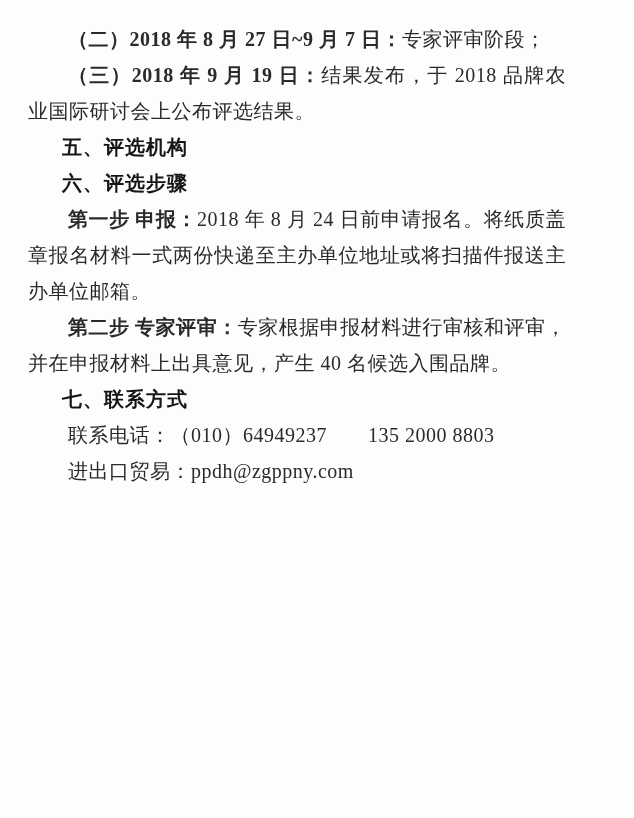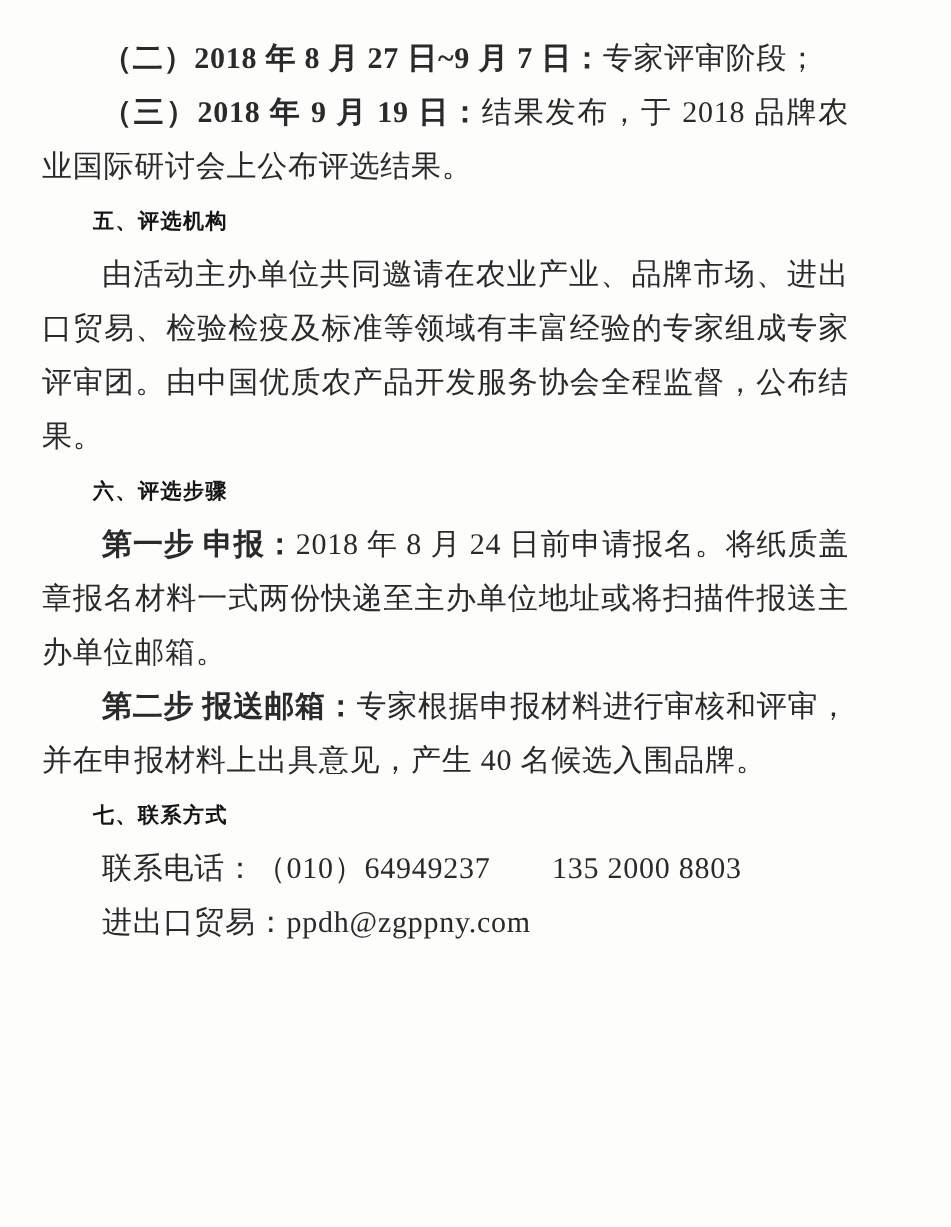--- a/index.html
+++ b/index.html
@@ -34,7 +34,7 @@
   .heading {
     font-family: "Liberation Sans", "DejaVu Sans", sans-serif;
     font-weight: bold;
-    font-size: 14px;
+    font-size: 20px;
     line-height: 36px;
     color: var(--heading);
     padding-left: 34px;

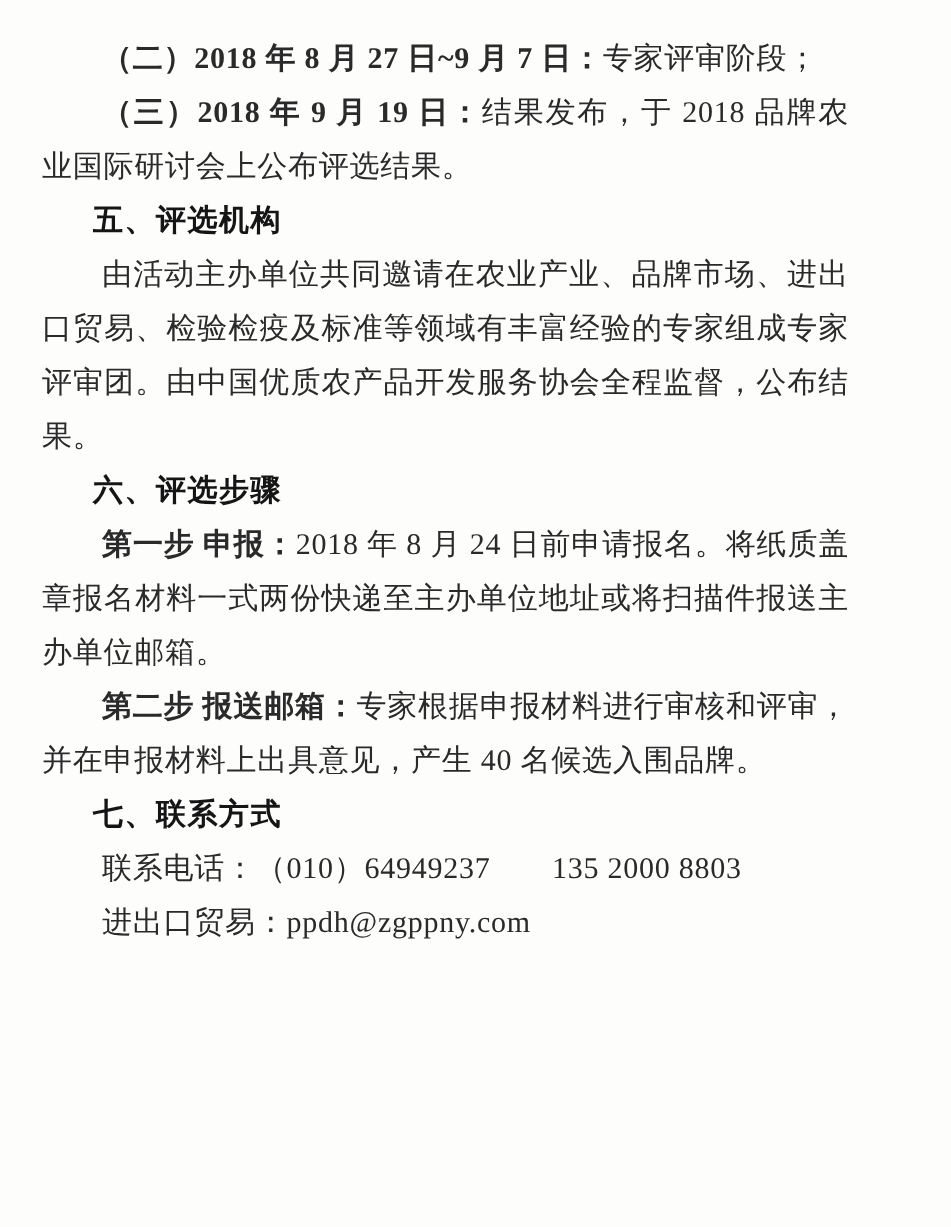--- a/index.html
+++ b/index.html
@@ -51,7 +51,6 @@
       <p class="body"><span class="run bold">（二）2018 年 8 月 27 日~9 月 7 日：</span><span class="run">专家评审阶段；</span></p>
       <p class="body"><span class="run bold">（三）2018 年 9 月 19 日：</span><span class="run">结果发布，于 2018 品牌农业国际研讨会上公布评选结果。</span></p>
       <p class="heading"><span class="run bold">五、评选机构</span></p>
-      <p class="body"><span class="run">由活动主办单位共同邀请在农业产业、品牌市场、进出口贸易、检验检疫及标准等领域有丰富经验的专家组成专家评审团。由中国优质农产品开发服务协会全程监督，公布结果。</span></p>
       <p class="heading"><span class="run bold">六、评选步骤</span></p>
       <p class="body"><span class="run bold">第一步 申报：</span><span class="run">2018 年 8 月 24 日前申请报名。将纸质盖章报名材料一式两份快递至主办单位地址或将扫描件报送主办单位邮箱。</span></p>
       <p class="body"><span class="run bold">第二步 报送邮箱：</span><span class="run">专家根据申报材料进行审核和评审，并在申报材料上出具意见，产生 40 名候选入围品牌。</span></p>

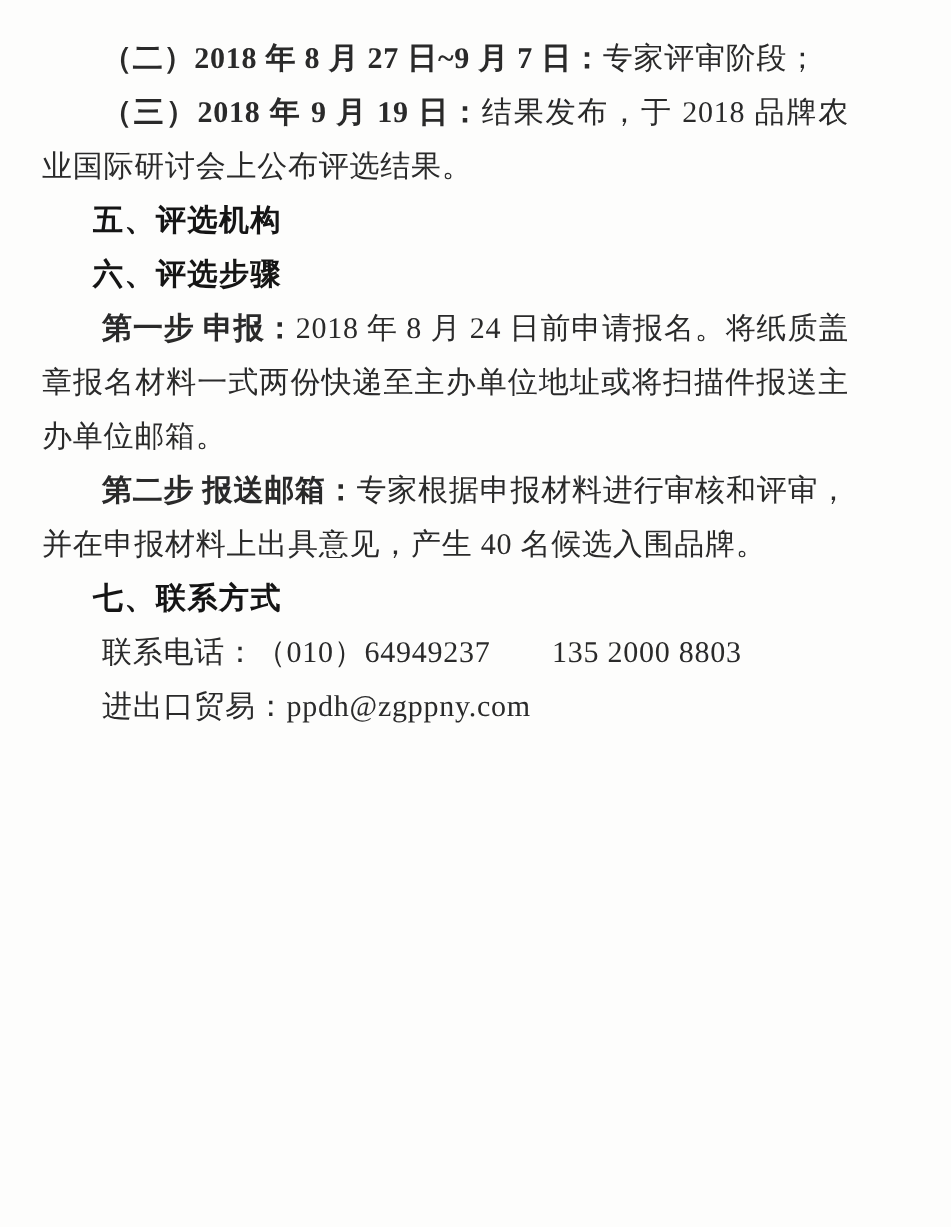--- a/index.html
+++ b/index.html
@@ -53,7 +53,7 @@
       <p class="heading"><span class="run bold">五、评选机构</span></p>
       <p class="heading"><span class="run bold">六、评选步骤</span></p>
       <p class="body"><span class="run bold">第一步 申报：</span><span class="run">2018 年 8 月 24 日前申请报名。将纸质盖章报名材料一式两份快递至主办单位地址或将扫描件报送主办单位邮箱。</span></p>
-      <p class="body"><span class="run bold">第二步 报送邮箱：</span><span class="run">专家根据申报材料进行审核和评审，并在申报材料上出具意见，产生 40 名候选入围品牌。</span></p>
+      <p class="body"><span class="run bold">第二步 专家评审：</span><span class="run">专家根据申报材料进行审核和评审，并在申报材料上出具意见，产生 40 名候选入围品牌。</span></p>
       <p class="heading"><span class="run bold">七、联系方式</span></p>
       <p class="body"><span class="run">联系电话：（010）64949237　　135 2000 8803</span></p>
       <p class="body"><span class="run">进出口贸易：ppdh@zgppny.com</span></p>

